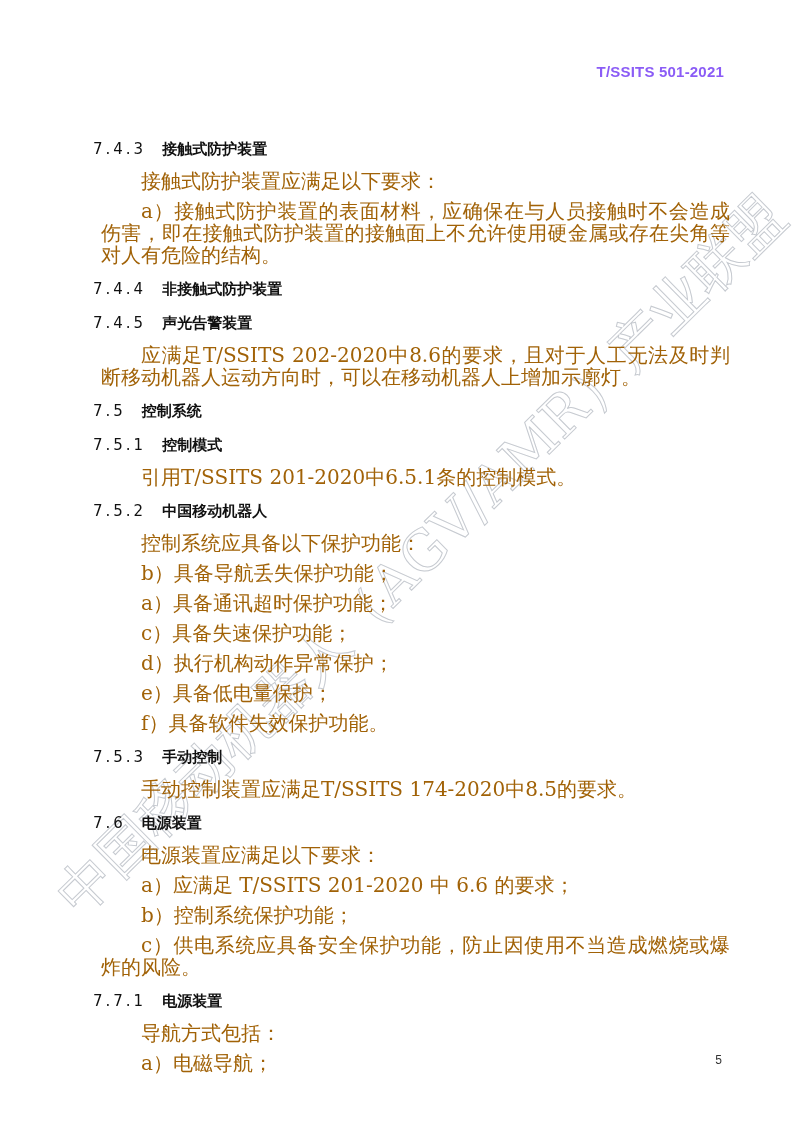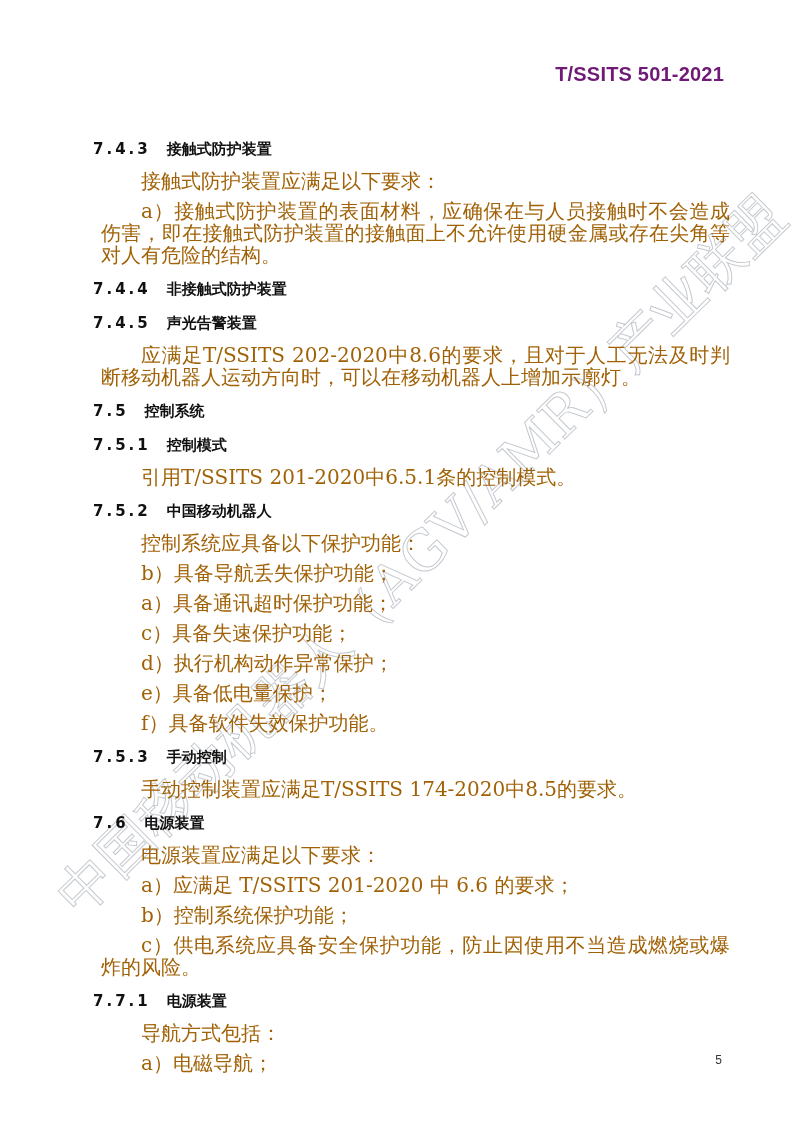--- a/index.html
+++ b/index.html
@@ -40,9 +40,9 @@
     top: 63px;
     right: 76px;
     font-family: "Liberation Sans", "DejaVu Sans", sans-serif;
-    font-size: 20px;
+    font-size: 15px;
     font-weight: 600;
-    color: #701a75;
+    color: #8b5cf6;
     letter-spacing: 0.2px;
   }
   .content {

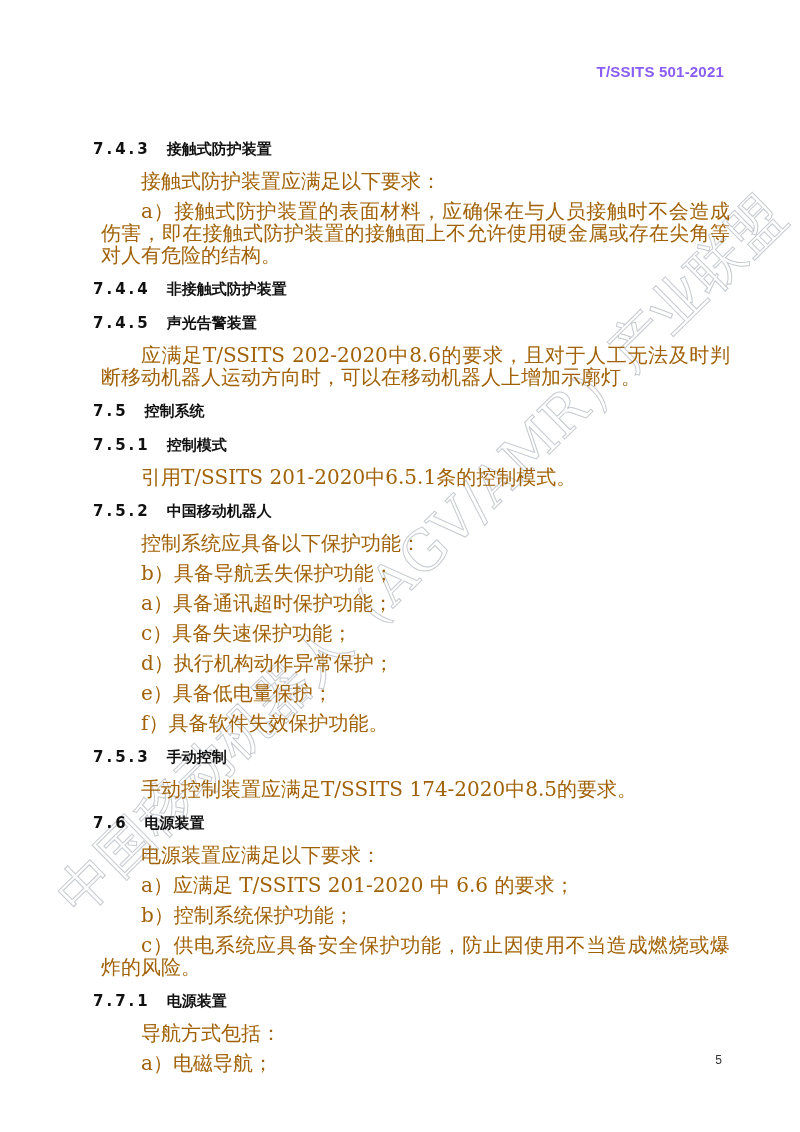--- a/index.html
+++ b/index.html
@@ -64,7 +64,7 @@
   .heading .num {
     letter-spacing: 3px;
     margin-right: 16px;
-    font-weight: 700;
+    font-weight: 400;
     text-align: right;
   }
   .para {

